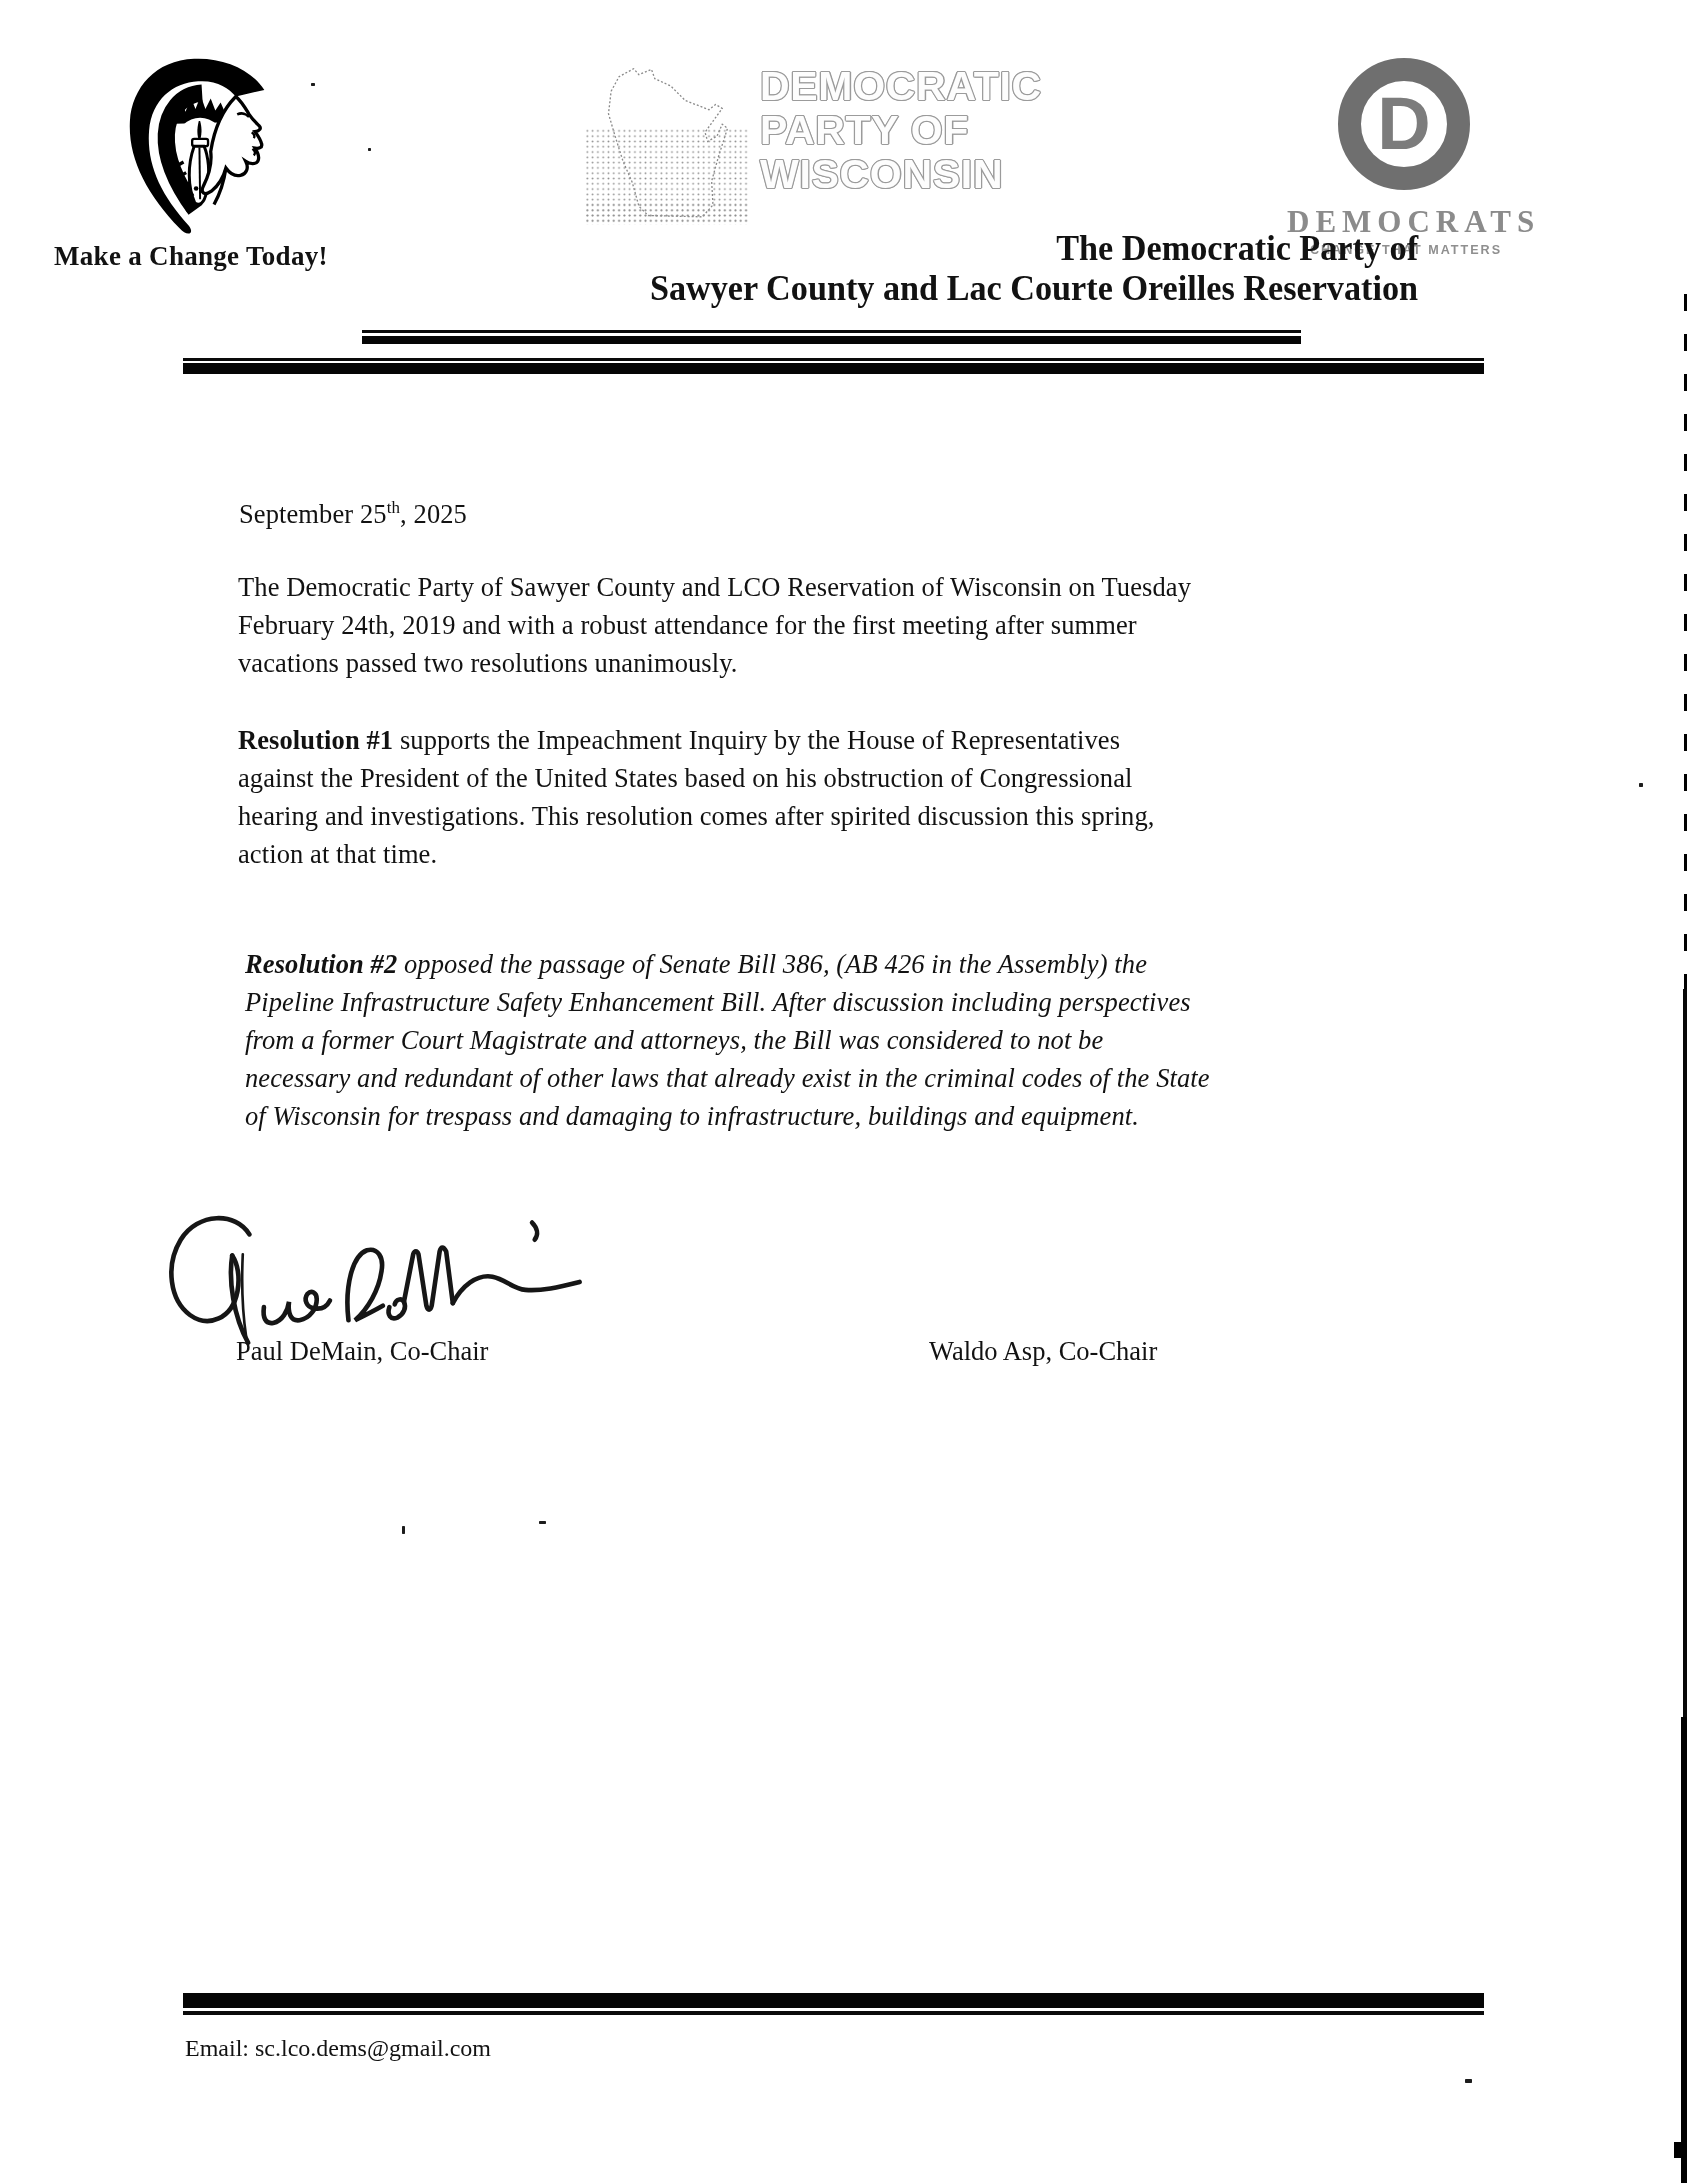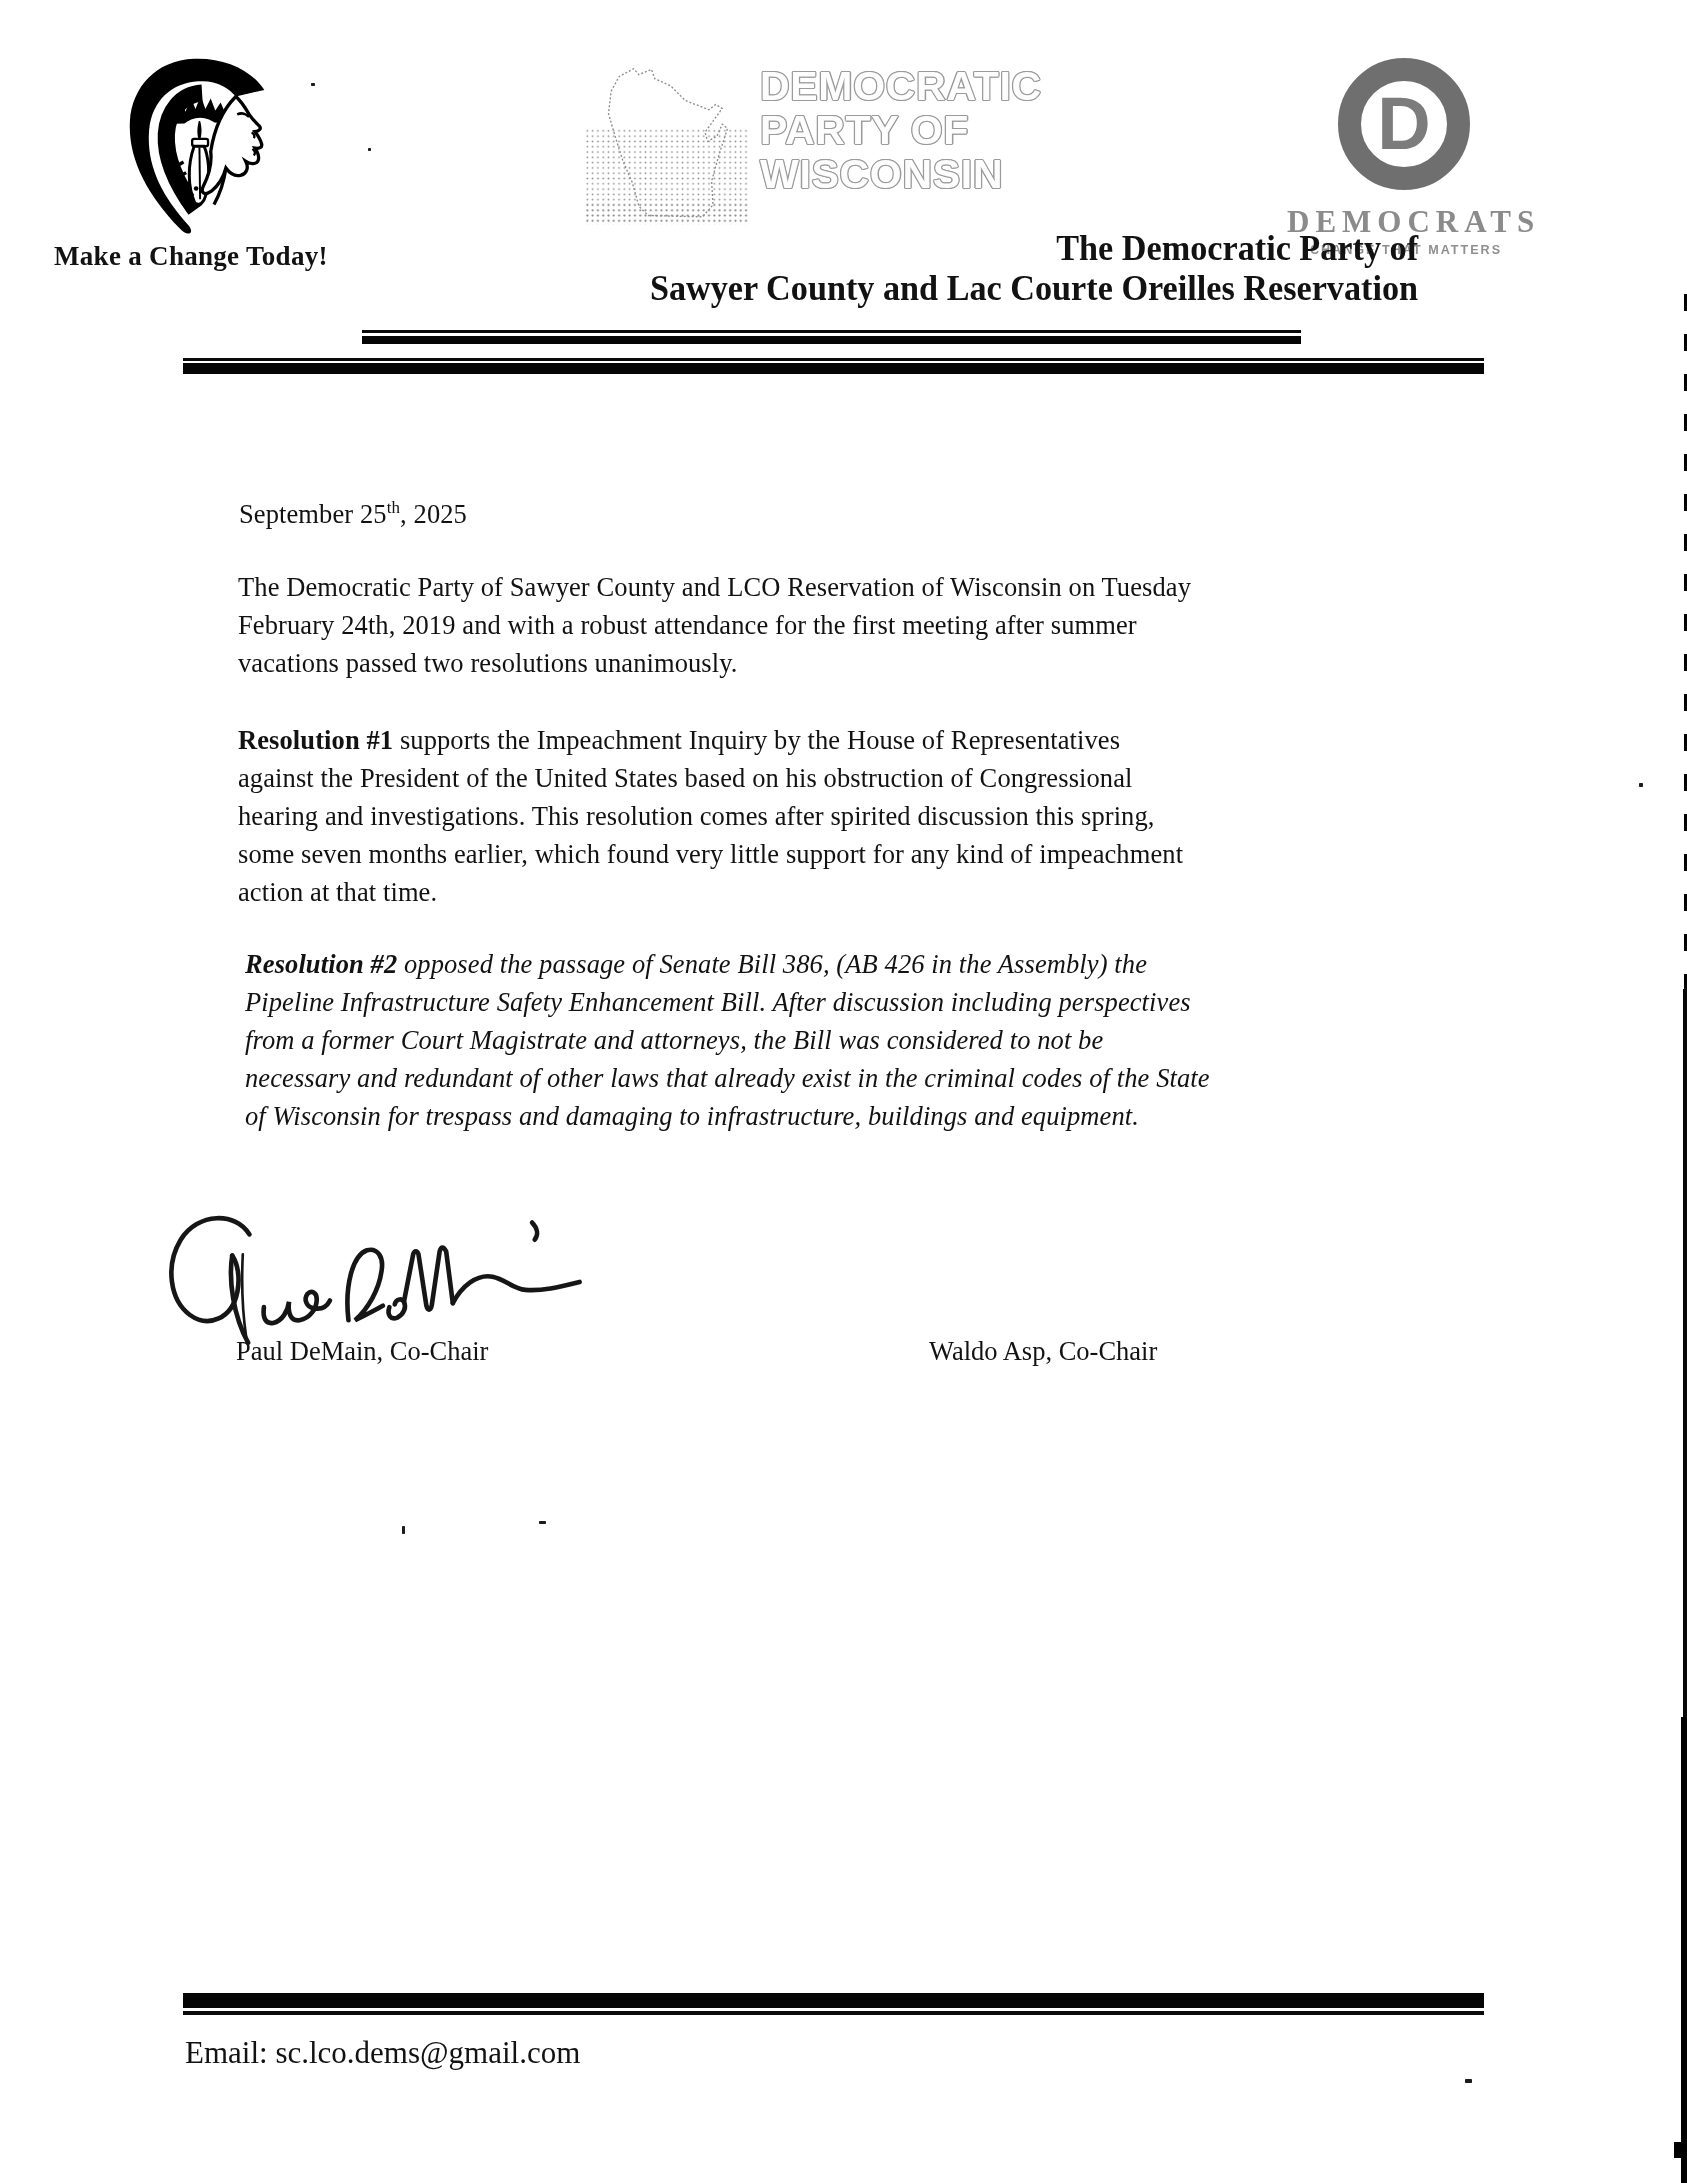--- a/index.html
+++ b/index.html
@@ -193,7 +193,6 @@
     <div class="line"><b>Resolution #1</b><span> supports the Impeachment Inquiry by the House of Representatives</span></div>
     <div class="line">against the President of the United States based on his obstruction of Congressional</div>
     <div class="line">hearing and investigations. This resolution comes after spirited discussion this spring,</div>
-    <div class="line">some seven months earlier, which found very little support for any kind of impeachment</div>
     <div class="line">action at that time.</div>
   </div>
 

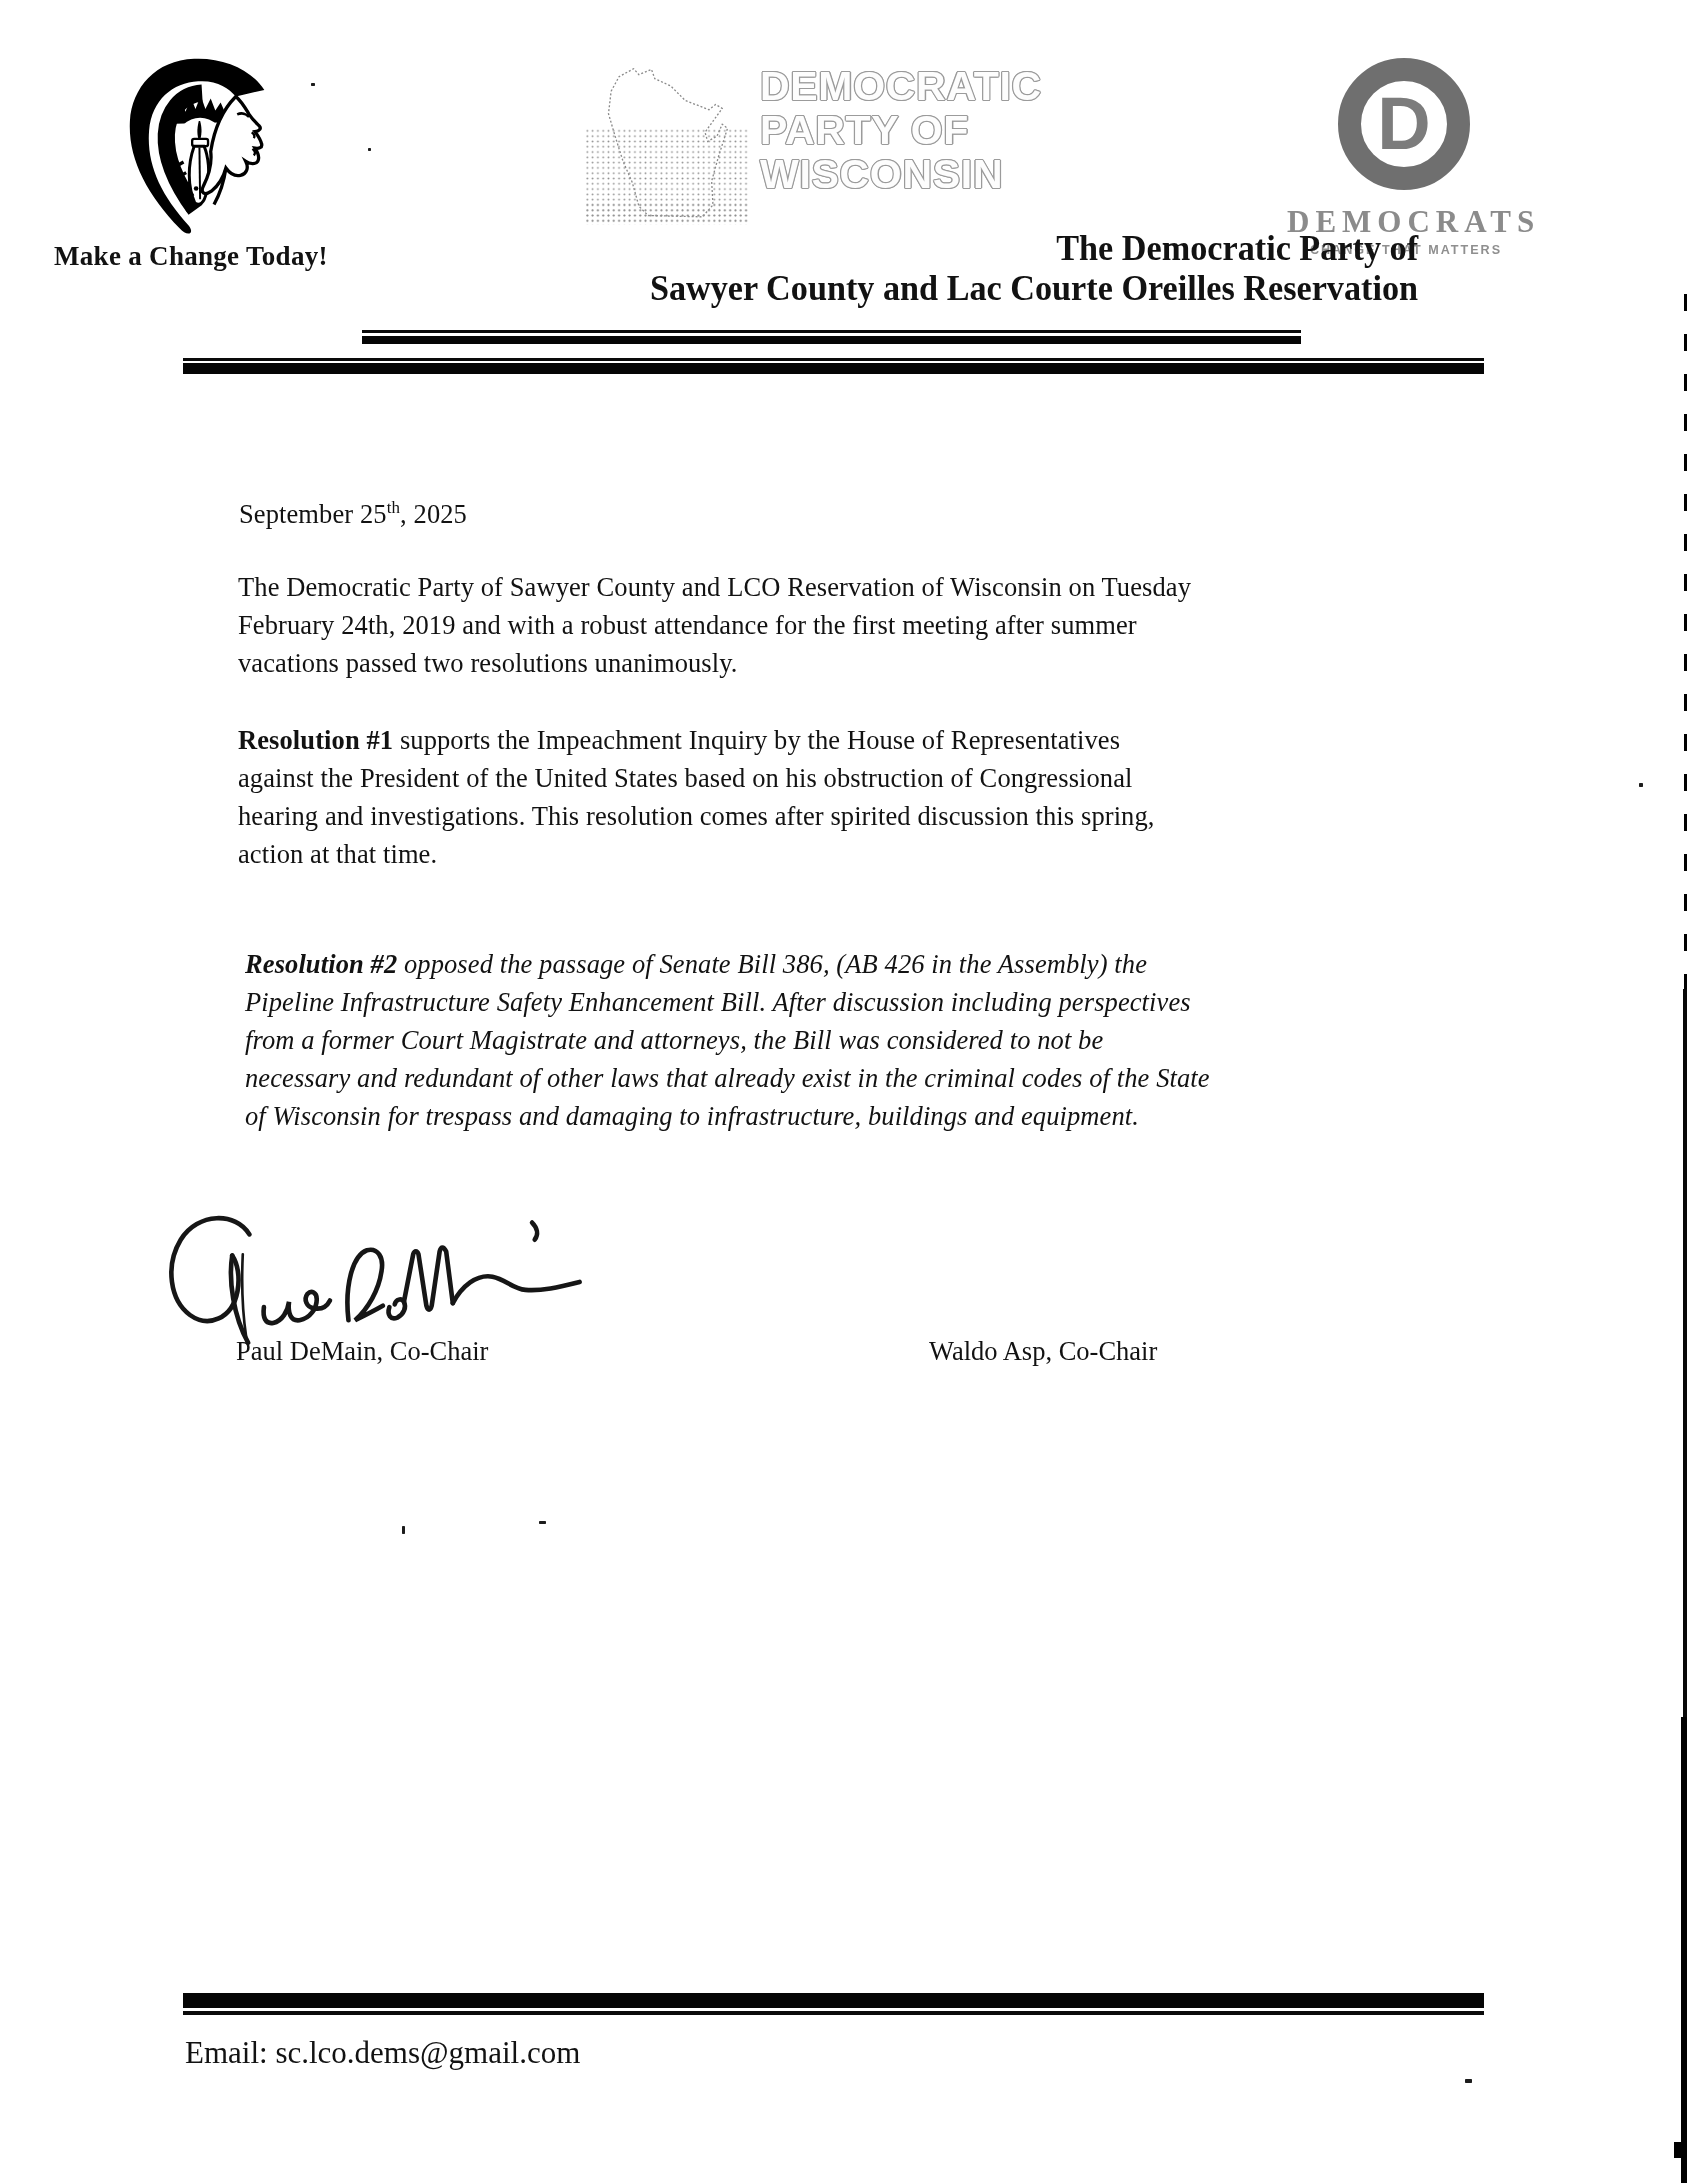--- a/index.html
+++ b/index.html
@@ -76,7 +76,7 @@
   .signer{top:1336px;font-size:26.5px;white-space:nowrap;}
   #signer1{left:236px;}
   #signer2{left:929px;}
-  #email-line{left:185px;top:2035px;font-size:31px;white-space:nowrap;text-align:center;}
+  #email-line{left:185px;top:2035px;font-size:24px;white-space:nowrap;text-align:center;}
 
   
   .speck{position:absolute;background:#1c1c1c;border-radius:0.7px;}

